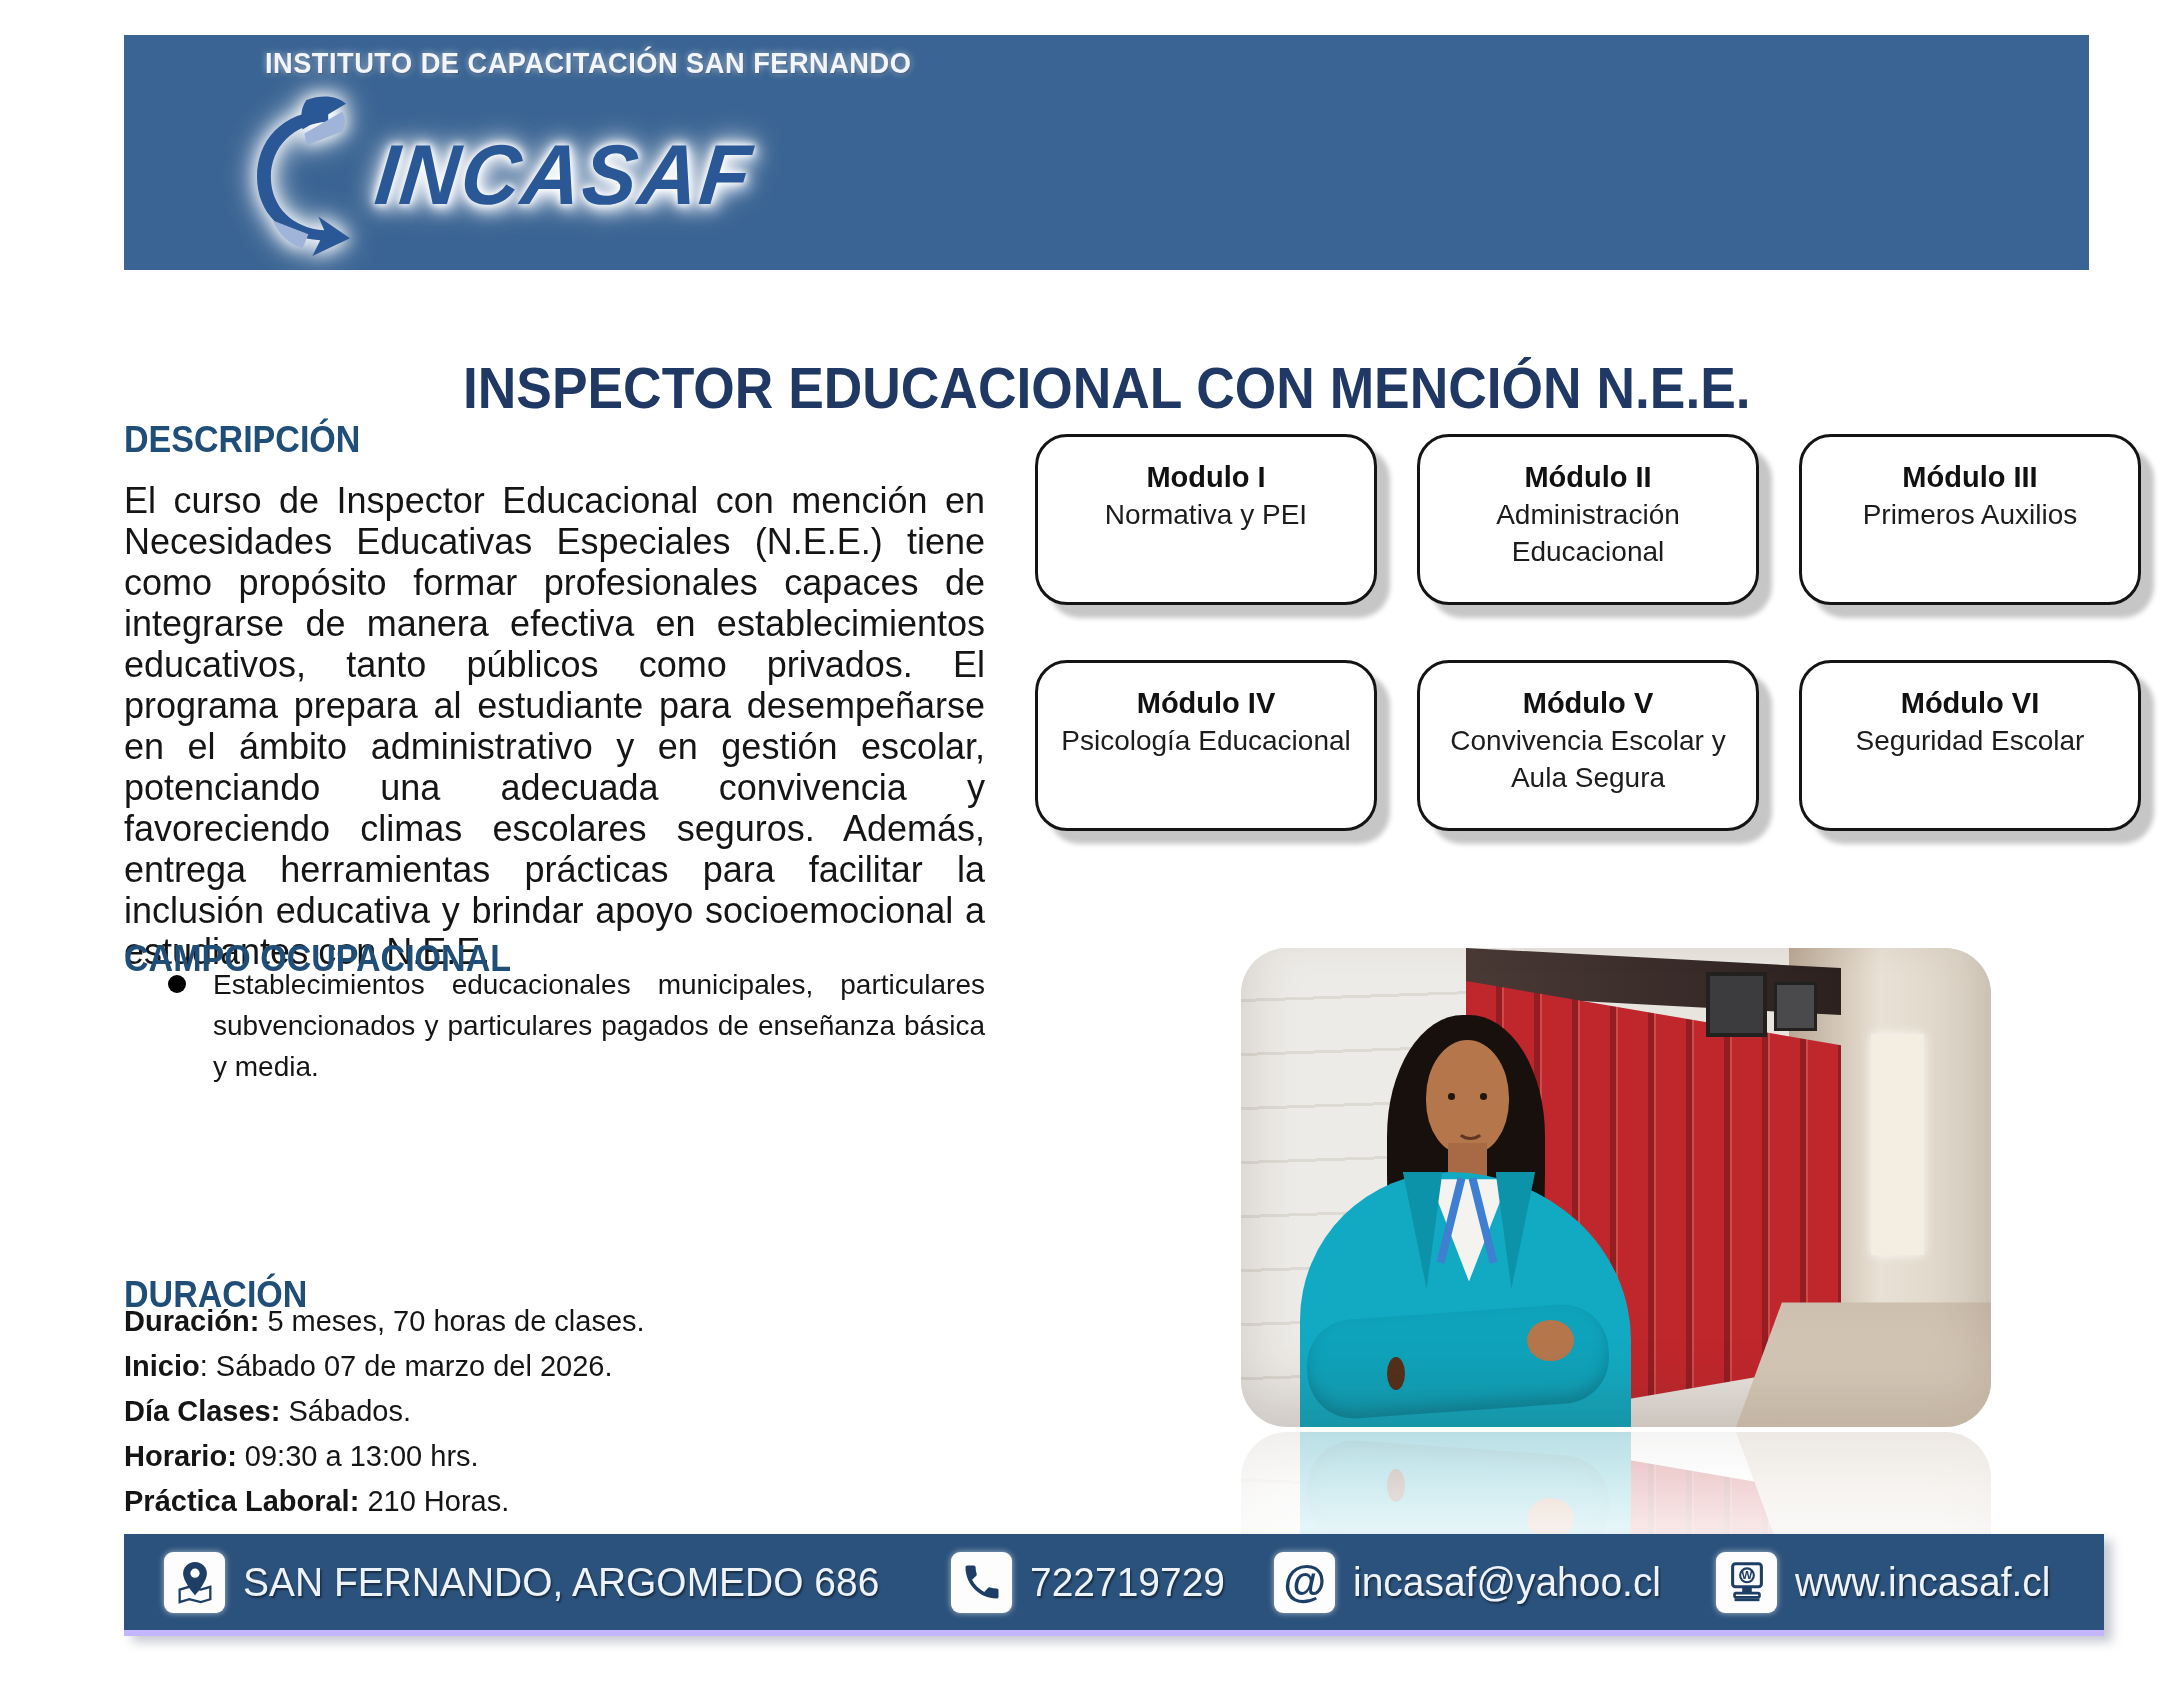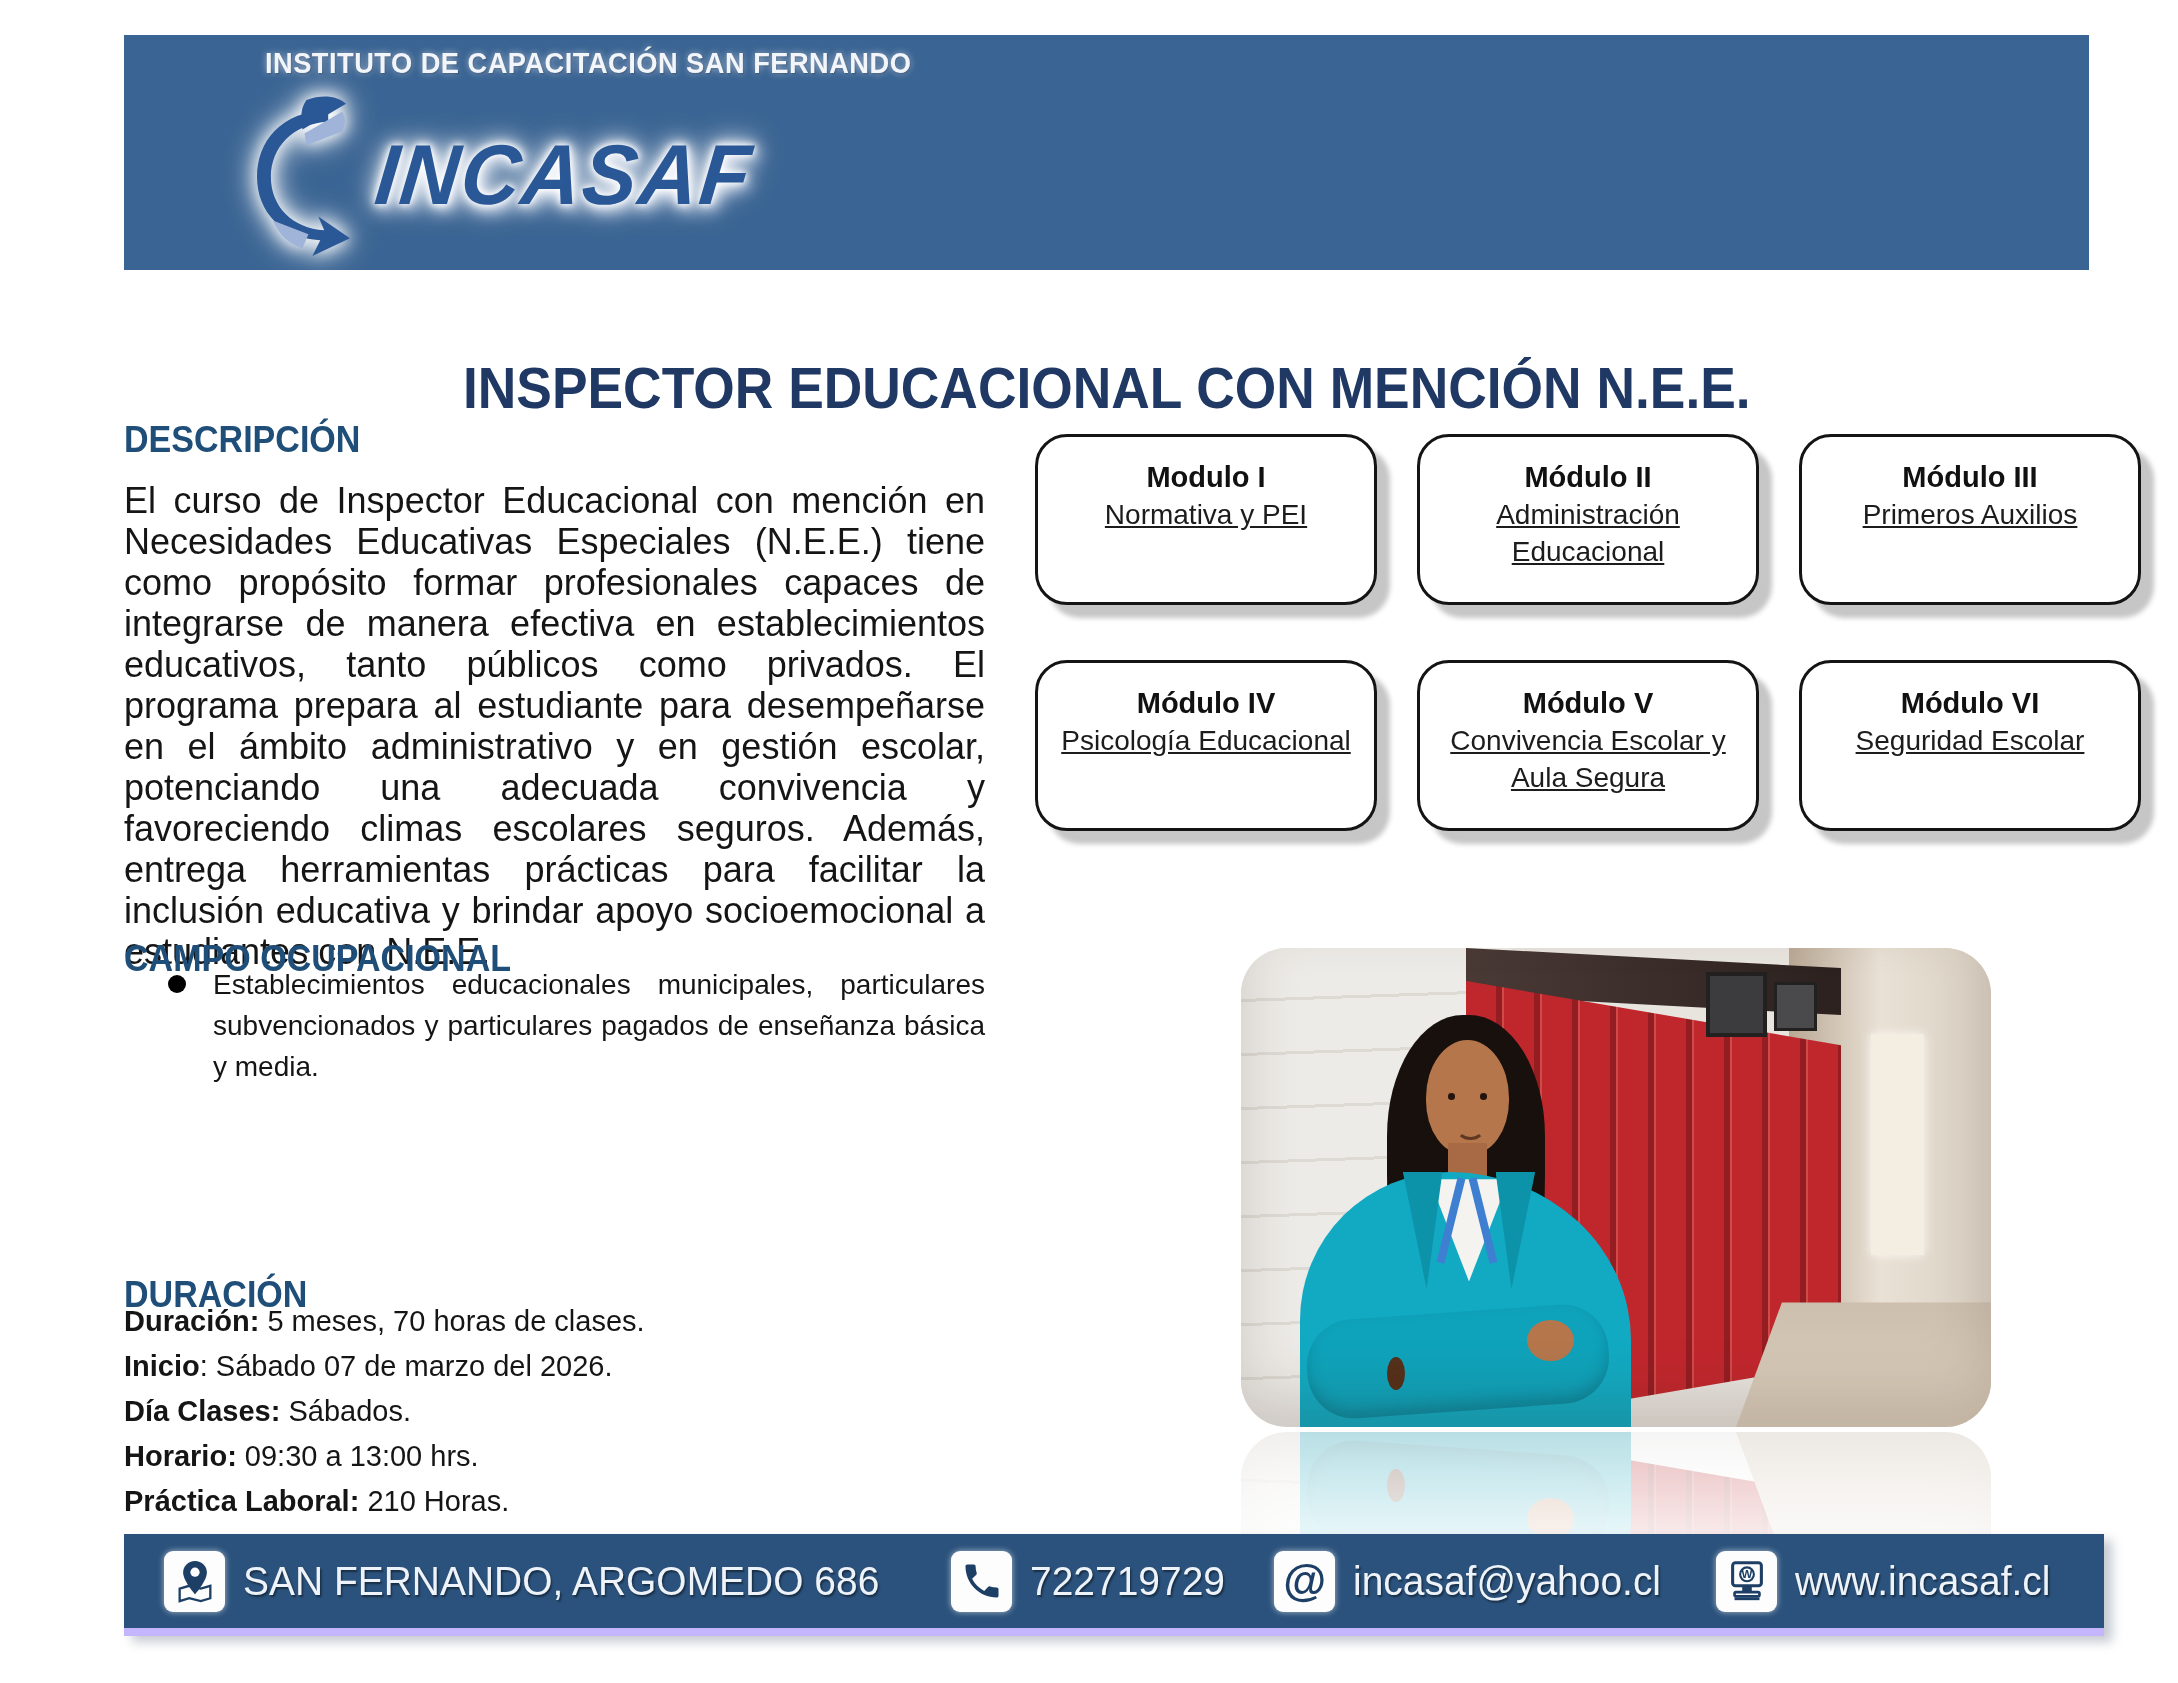--- a/index.html
+++ b/index.html
@@ -38,7 +38,7 @@
         border:3px solid #141414;border-radius:32px;box-shadow:13px 13px 5px #c6c6c6;
         padding:22px 22px 0 22px;text-align:center;}
   .module-title{font-size:29px;font-weight:bold;color:#111;line-height:37px;}
-  .module-sub{font-size:28px;color:#1c1c1c;line-height:37px;text-decoration:underline;}
+  .module-sub{font-size:28px;color:#1c1c1c;line-height:37px;}
 
   
   .campo-list{position:absolute;left:84px;top:964px;width:861px;list-style:none;margin:0;padding:0;}

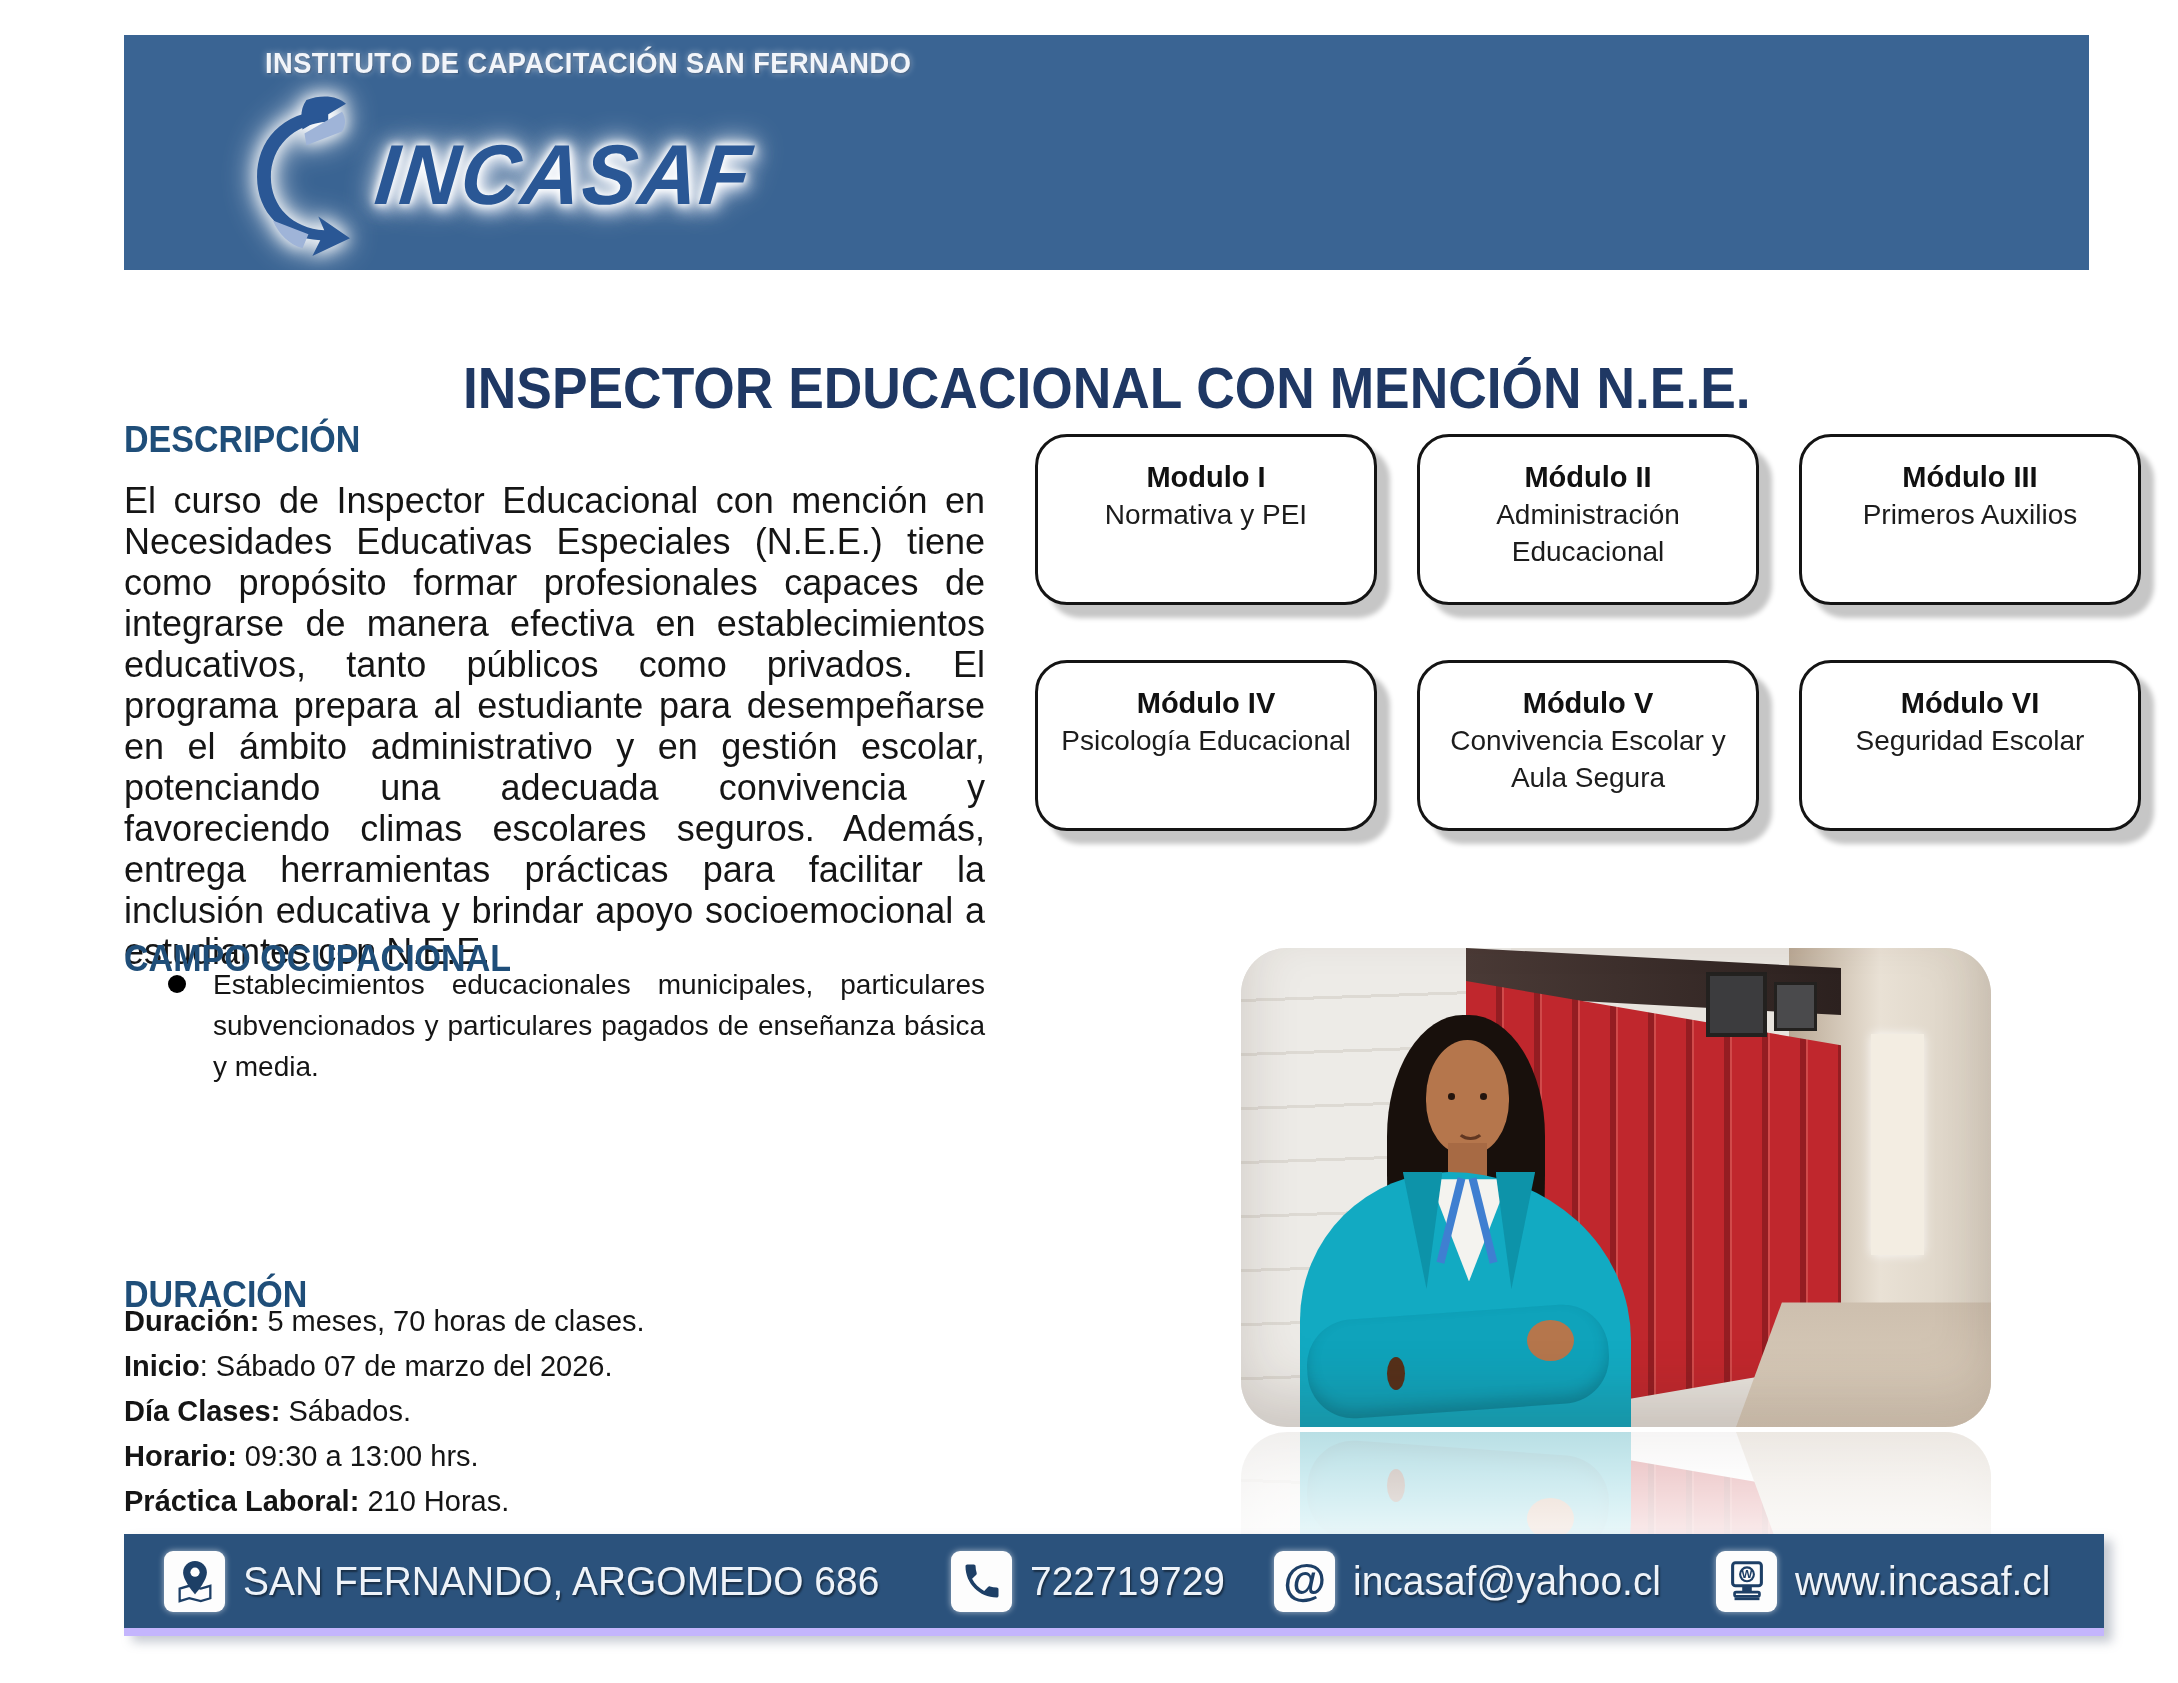--- a/index.html
+++ b/index.html
@@ -108,7 +108,7 @@
 
   
   .footer{position:absolute;left:84px;top:1534px;width:1980px;height:102px;box-sizing:border-box;
-        background:#2b527c;border-bottom:8px solid #c4b5fd;display:flex;align-items:center;
+        background:#2b527c;border-bottom:6px solid #c4b5fd;display:flex;align-items:center;
         justify-content:space-between;padding:0 40px;box-shadow:8px 6px 10px rgba(110,120,140,.4);}
   .f-item{display:flex;align-items:center;gap:18px;}
   .f-icon{width:61px;height:61px;background:#fdfdfd;border-radius:9px;display:flex;

